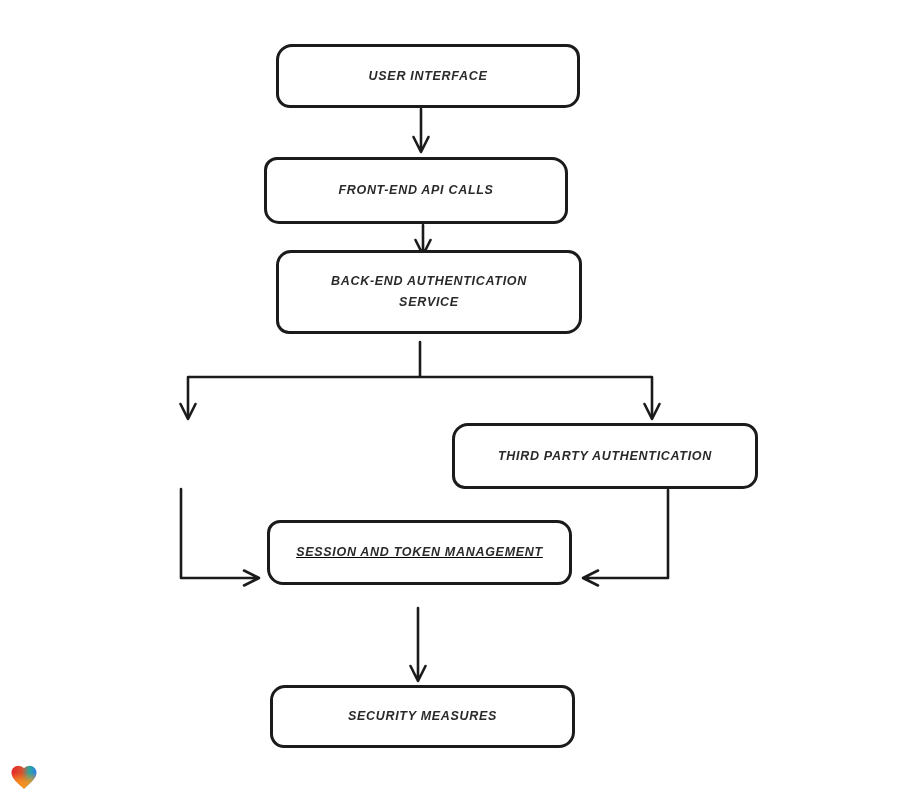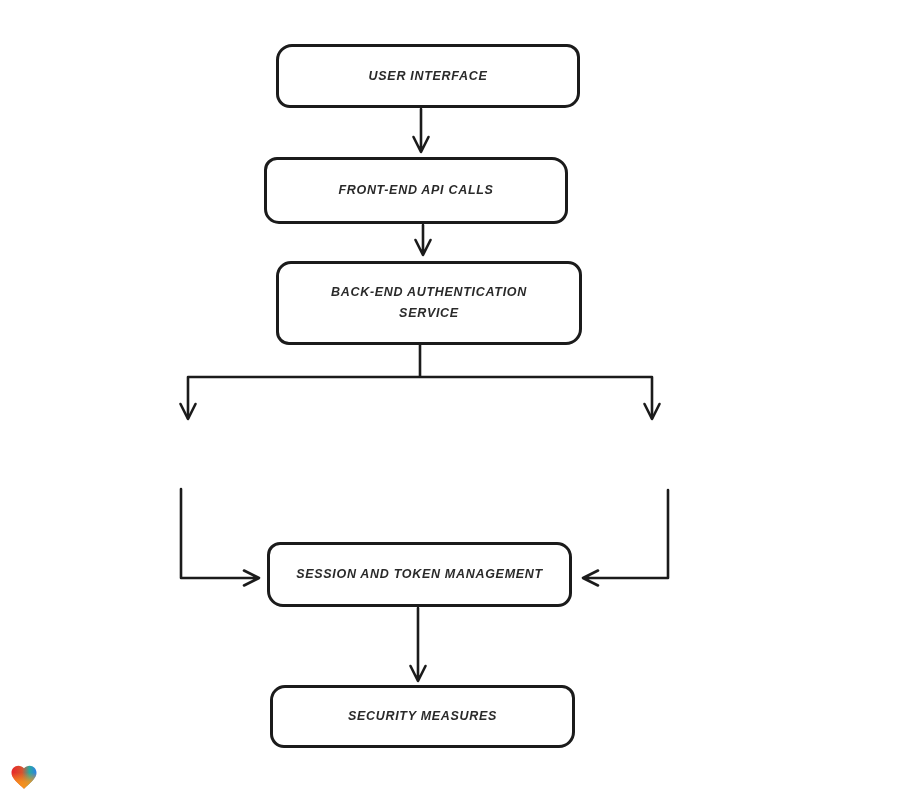--- a/index.html
+++ b/index.html
@@ -47,7 +47,7 @@
   
   .n0 { left: 276px; top:  44px; width: 304px; height: 64px; border-radius: 16px 13px 15px 14px; }
   .n1 { left: 264px; top: 157px; width: 304px; height: 67px; border-radius: 13px 16px 14px 15px; }
-  .n2 { left: 276px; top: 261px; width: 306px; height: 84px; border-radius: 15px 14px 16px 13px; }
+  .n2 { left: 276px; top: 250px; width: 306px; height: 84px; border-radius: 15px 14px 16px 13px; }
   .n3 { left:  67px; top: 422px; width: 305px; height: 66px; border-radius: 14px 16px 13px 15px; }
   .n4 { left: 452px; top: 423px; width: 306px; height: 66px; border-radius: 16px 14px 15px 13px; }
   .n5 { left: 267px; top: 542px; width: 305px; height: 65px; border-radius: 13px 15px 14px 16px; }

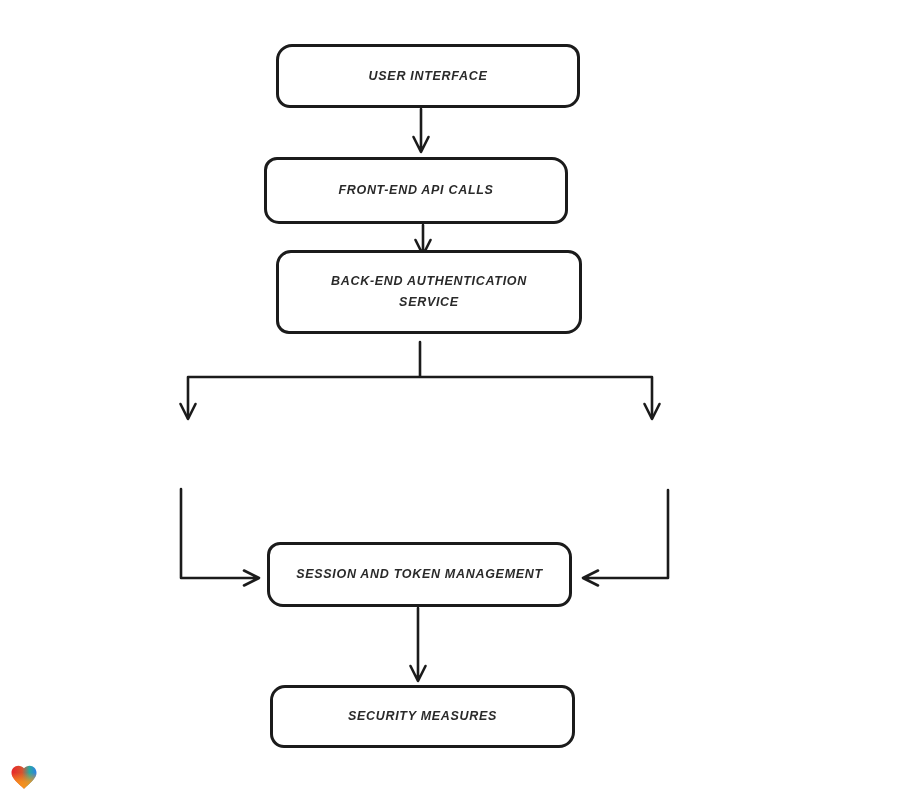--- a/index.html
+++ b/index.html
@@ -90,6 +90,9 @@
   </div>
 
 
+  <div class="node n4">
+    <span class="label">THIRD PARTY AUTHENTICATION</span>
+  </div>
 
   <div class="node n5">
     <span class="label">SESSION AND TOKEN MANAGEMENT</span>

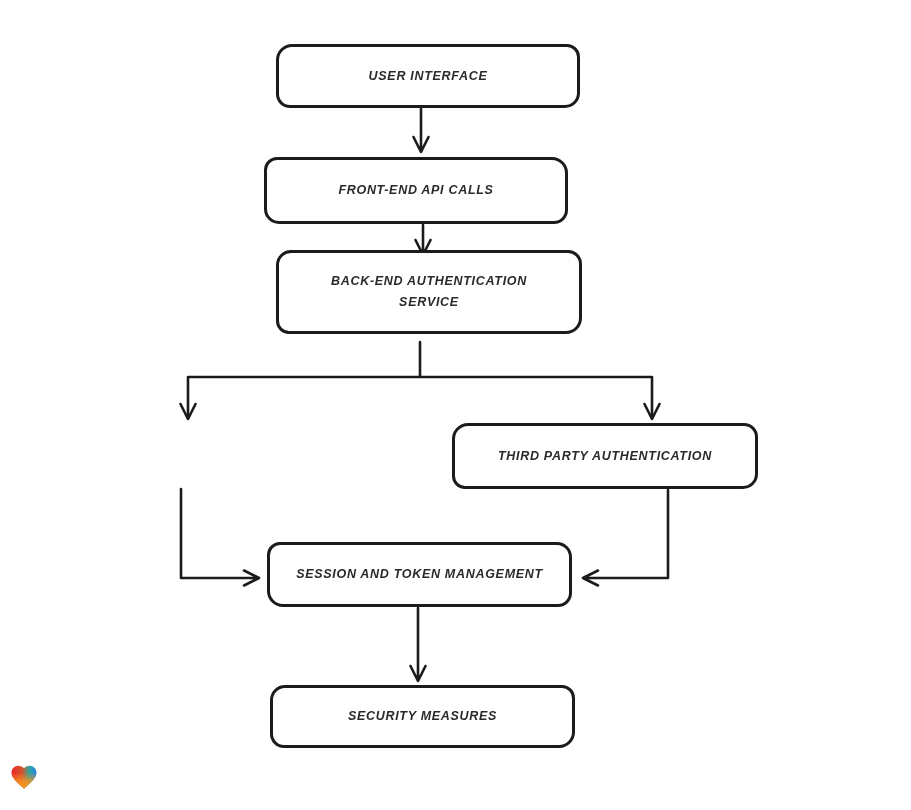--- a/index.html
+++ b/index.html
@@ -50,7 +50,7 @@
   .n2 { left: 276px; top: 250px; width: 306px; height: 84px; border-radius: 15px 14px 16px 13px; }
   .n3 { left:  67px; top: 422px; width: 305px; height: 66px; border-radius: 14px 16px 13px 15px; }
   .n4 { left: 452px; top: 423px; width: 306px; height: 66px; border-radius: 16px 14px 15px 13px; }
-  .n5 { left: 267px; top: 542px; width: 305px; height: 65px; border-radius: 13px 15px 14px 16px; }
+  .n5 { left: 267px; top: 520px; width: 305px; height: 65px; border-radius: 13px 15px 14px 16px; text-decoration: underline; }
   .n6 { left: 270px; top: 685px; width: 305px; height: 63px; border-radius: 15px 13px 16px 14px; align-items: center; }
   .logo {
     position: absolute;

